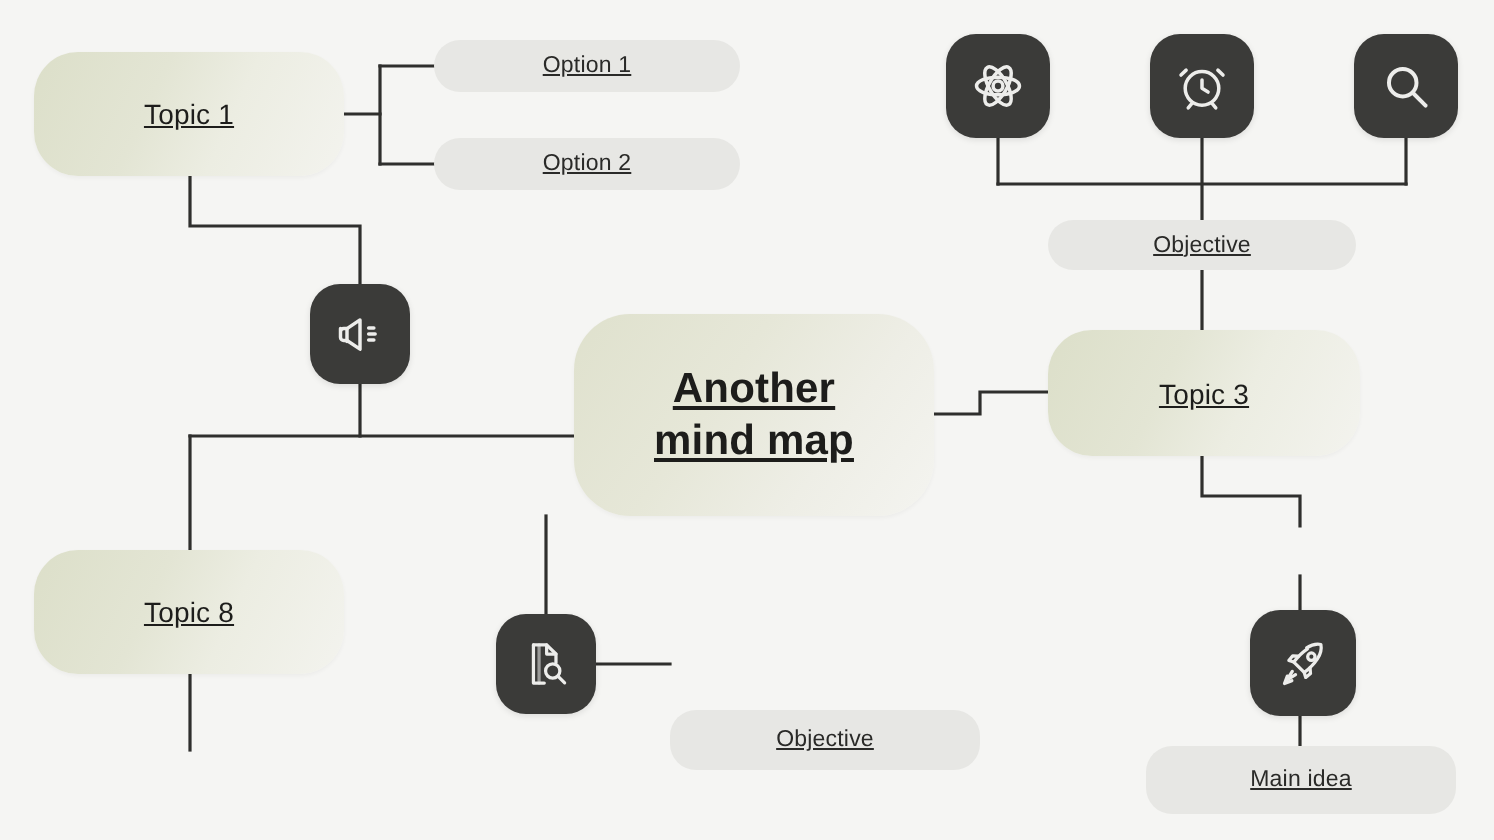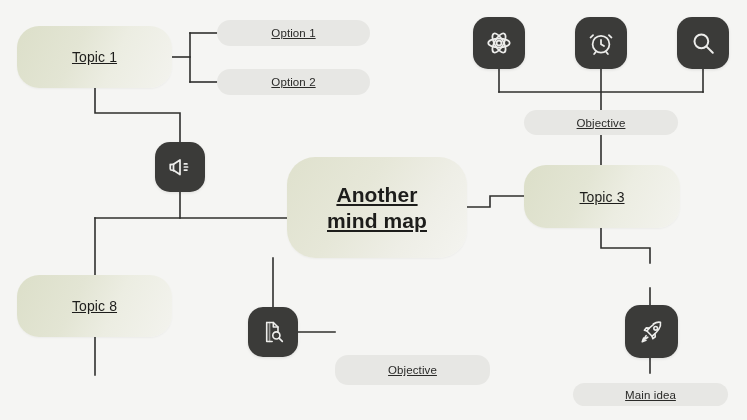--- a/index.html
+++ b/index.html
@@ -204,7 +204,7 @@
     </svg>
   </div>
 
-  <div class="node pill" style="left:573px; top:373px; width:155px; height:23px;margin-top:10px;">
+  <div class="node pill" style="left:573px; top:373px; width:155px; height:34px;">
     <span>Main idea</span>
   </div>
 

